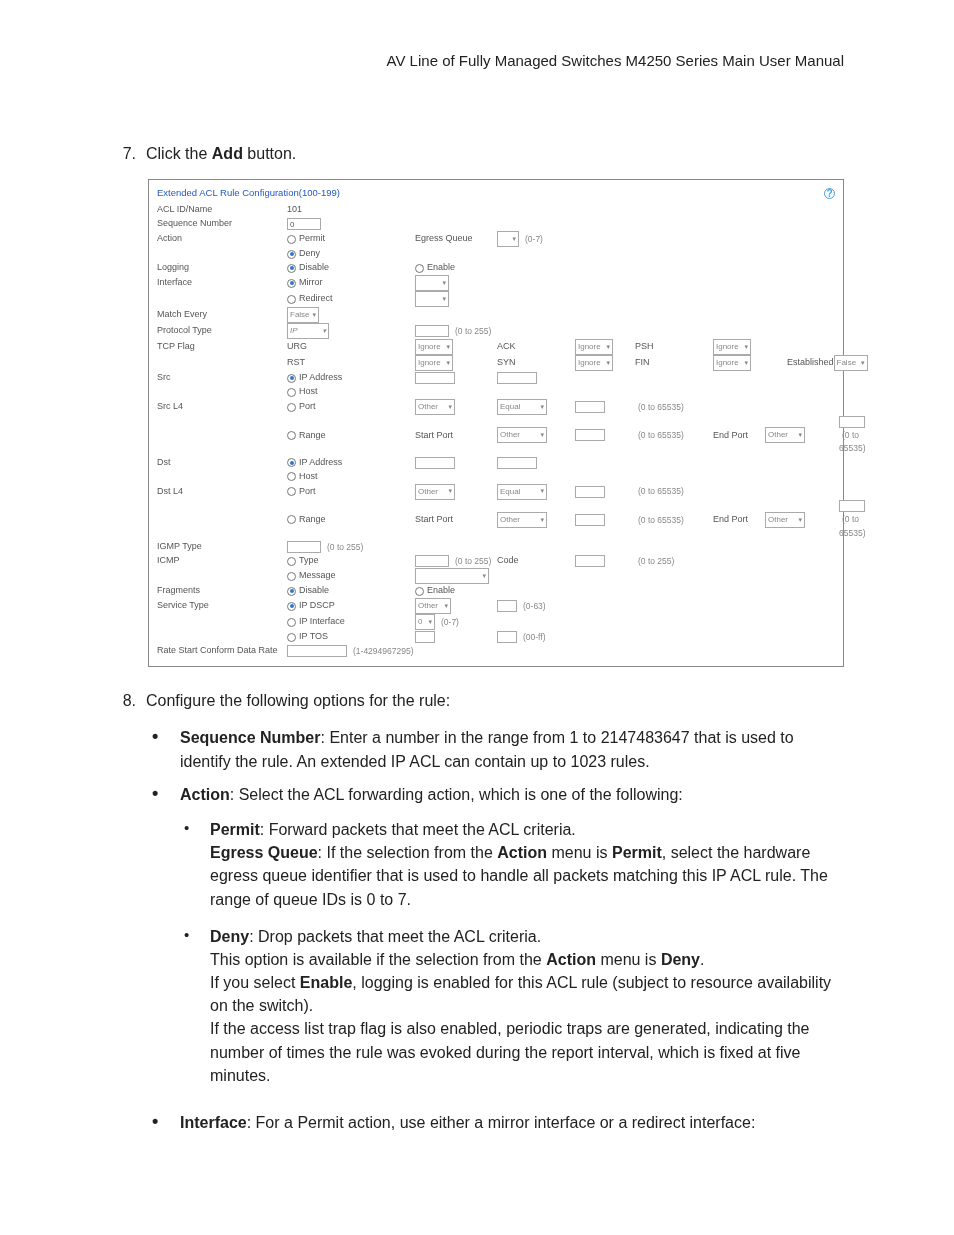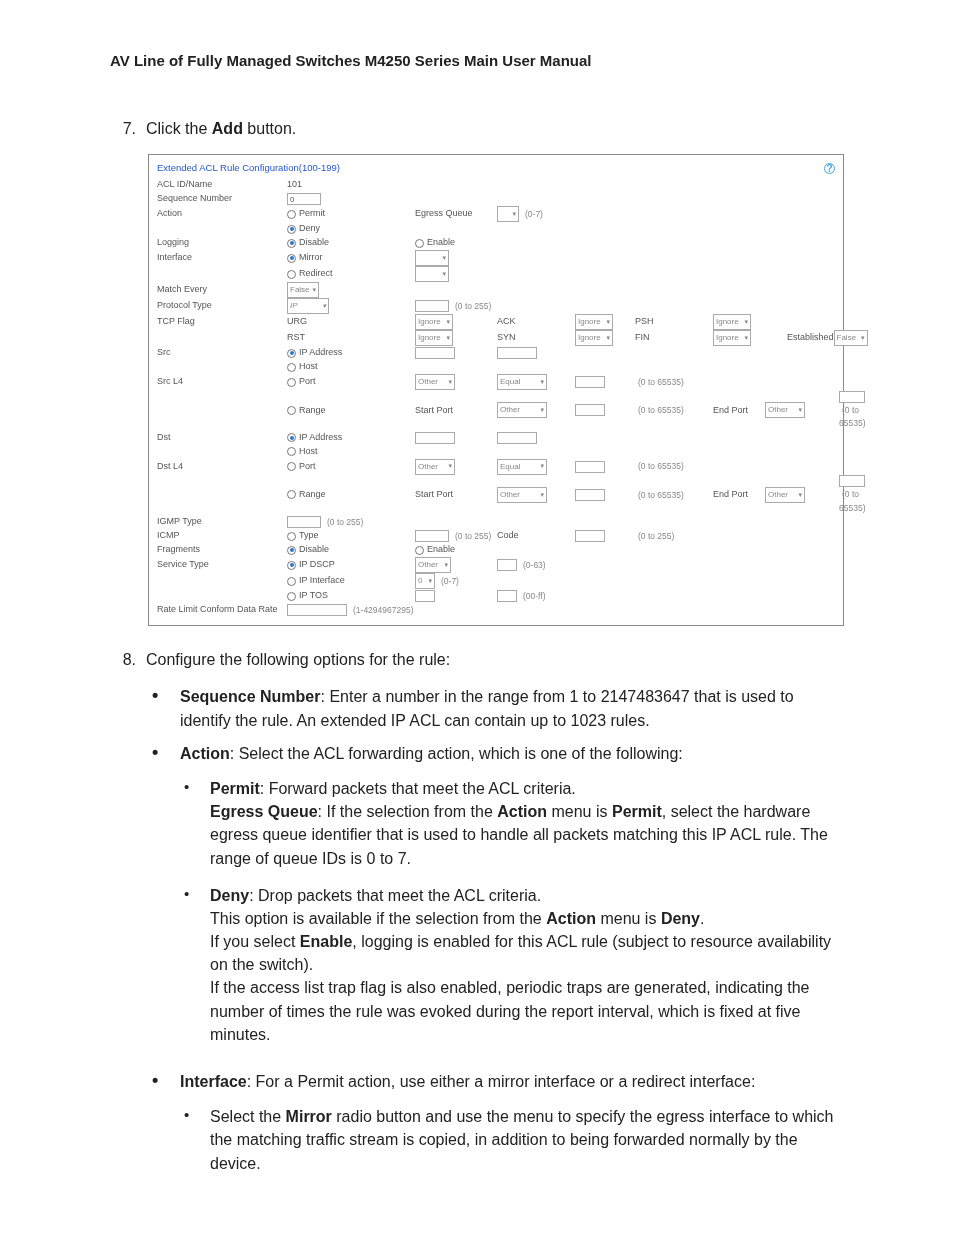--- a/index.html
+++ b/index.html
@@ -14,10 +14,10 @@
     line-height: 1.45;
   }
   .page-header {
-    text-align: left;
-    font-weight: bold;
+    text-align: right;
+    font-weight: normal;
     font-size: 15px;
-    margin-bottom: 45px;
+    margin-bottom: 70px;
   }
   .step-line { display: flex; margin-bottom: 14px; }
   .step-num { width: 36px; flex-shrink: 0; text-align: right; padding-right: 10px; }

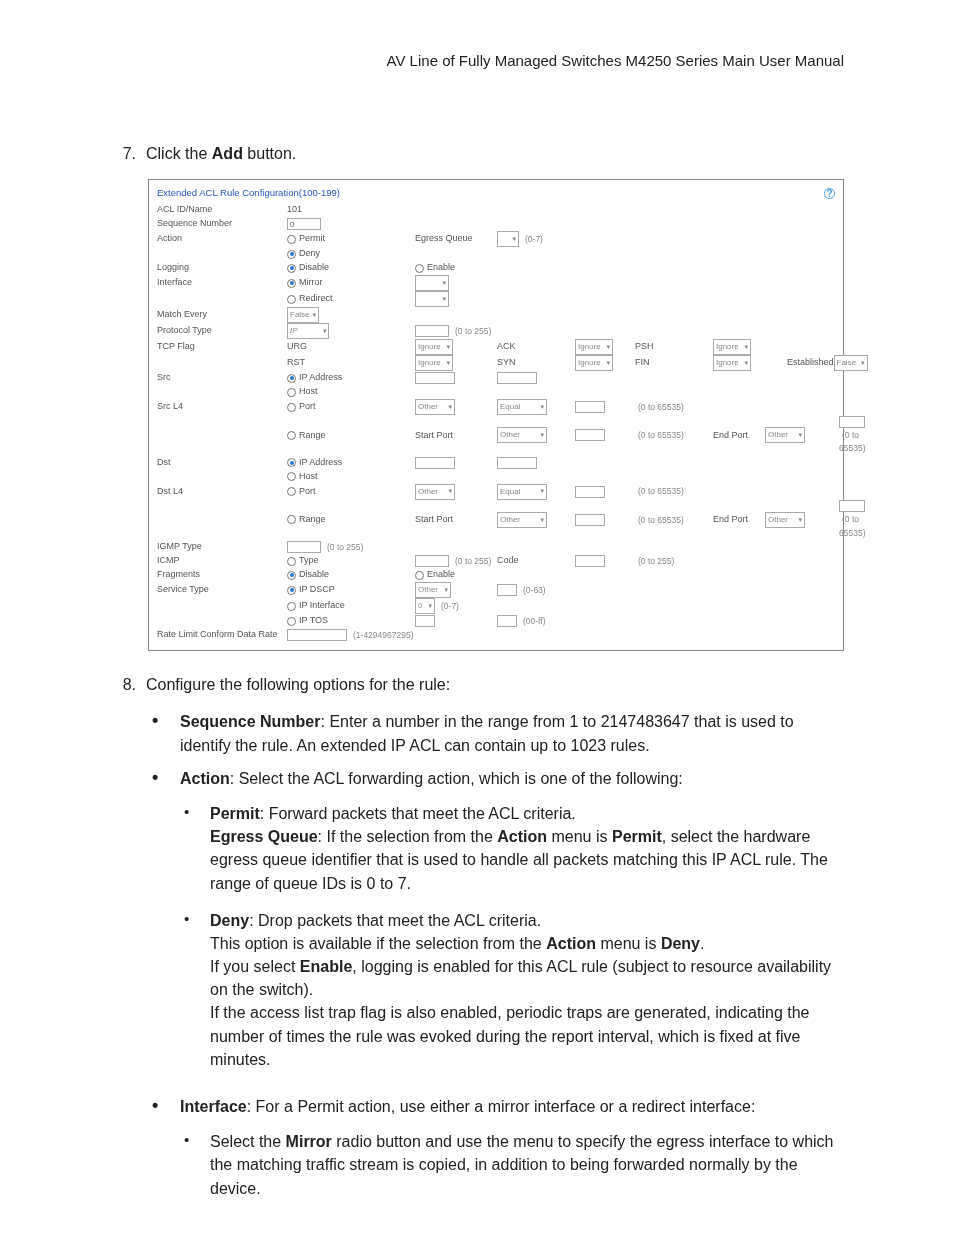--- a/index.html
+++ b/index.html
@@ -362,6 +362,16 @@
         <span class="ss-hint">(0 to 255)</span>
       </div>
   </div>
+  <div class="ss-row">
+      <div class="ss-label"></div>
+    <div class="ss-col2">
+        <span class="ss-radio"></span>
+        <span>Message</span>
+      </div>
+    <div class="ss-col3">
+        <span class="ss-select" style="width:74px;"></span>
+      </div>
+  </div>
 
   <div class="ss-row">
     <div class="ss-label">Fragments</div>

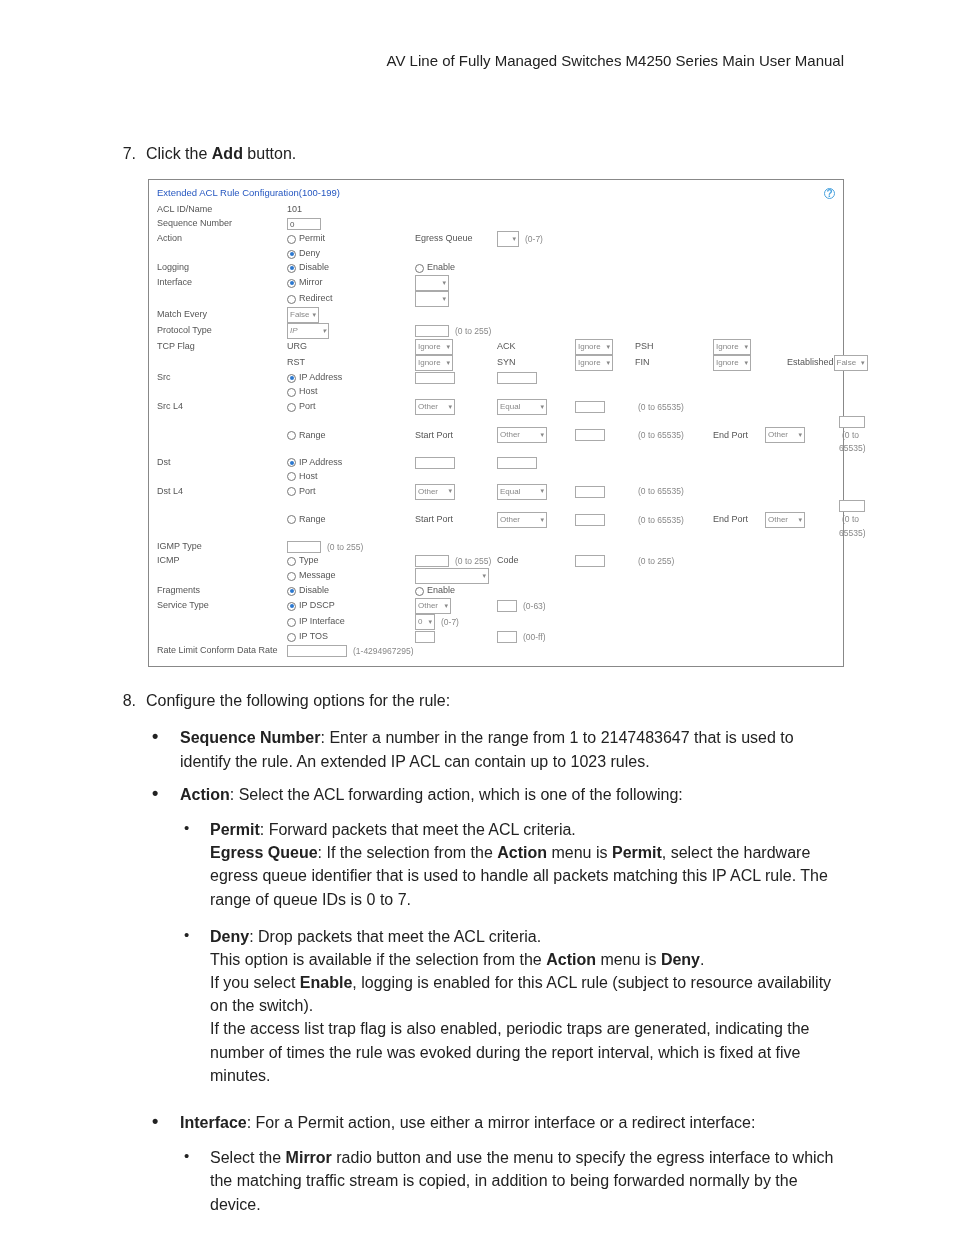--- a/index.html
+++ b/index.html
@@ -430,7 +430,7 @@
   </div>
 
   <div class="ss-row">
-      <div class="ss-label">Rate Limit Conform Data Rate</div>
+      <div class="ss-label">Rate Start Conform Data Rate</div>
       <div class="ss-col2">
         <span class="ss-input" style="width:60px;"></span>
         <span class="ss-hint">(1-4294967295)</span>

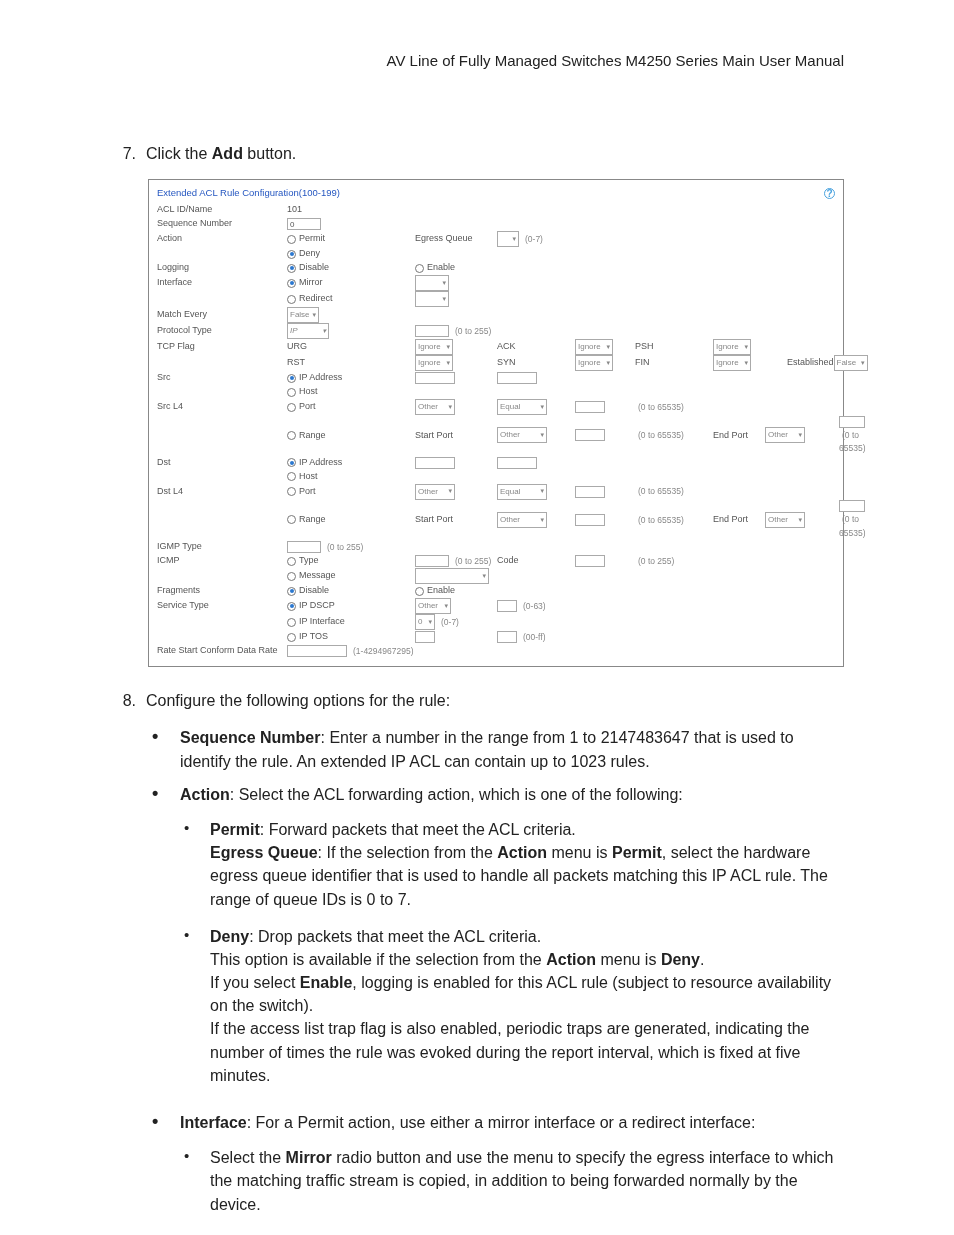--- a/index.html
+++ b/index.html
@@ -470,13 +470,6 @@
       <li>
           <div class="bullet-content">
         <strong>Interface</strong><span>: For a Permit action, use either a mirror interface or a redirect interface:</span>
-        <ul class="sub-list">
-          <li>
-                <div class="sub-content">
-            <span>Select the </span><strong>Mirror</strong><span> radio button and use the menu to specify the egress interface to which the matching traffic stream is copied, in addition to being forwarded normally by the device.</span>
-          </div>
-              </li>
-        </ul>
       </div>
         </li>
     </ul>

